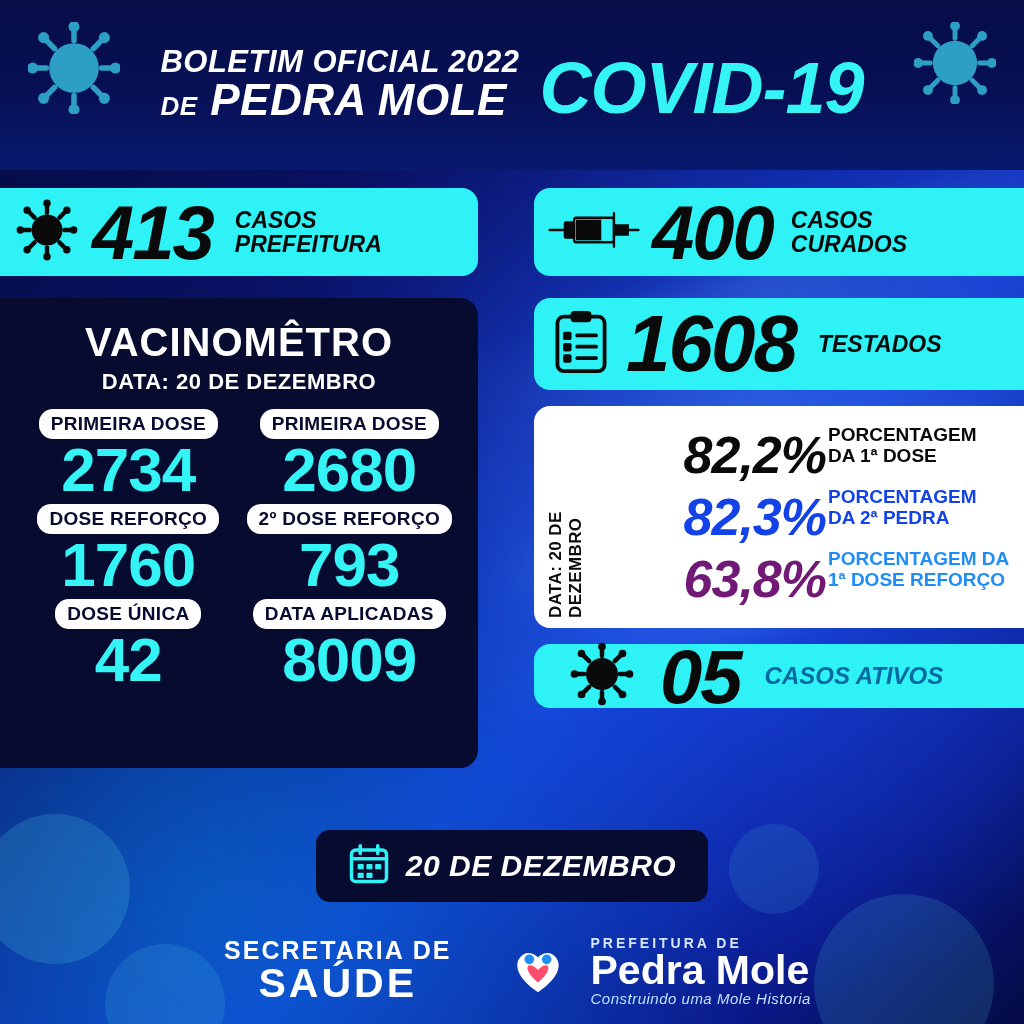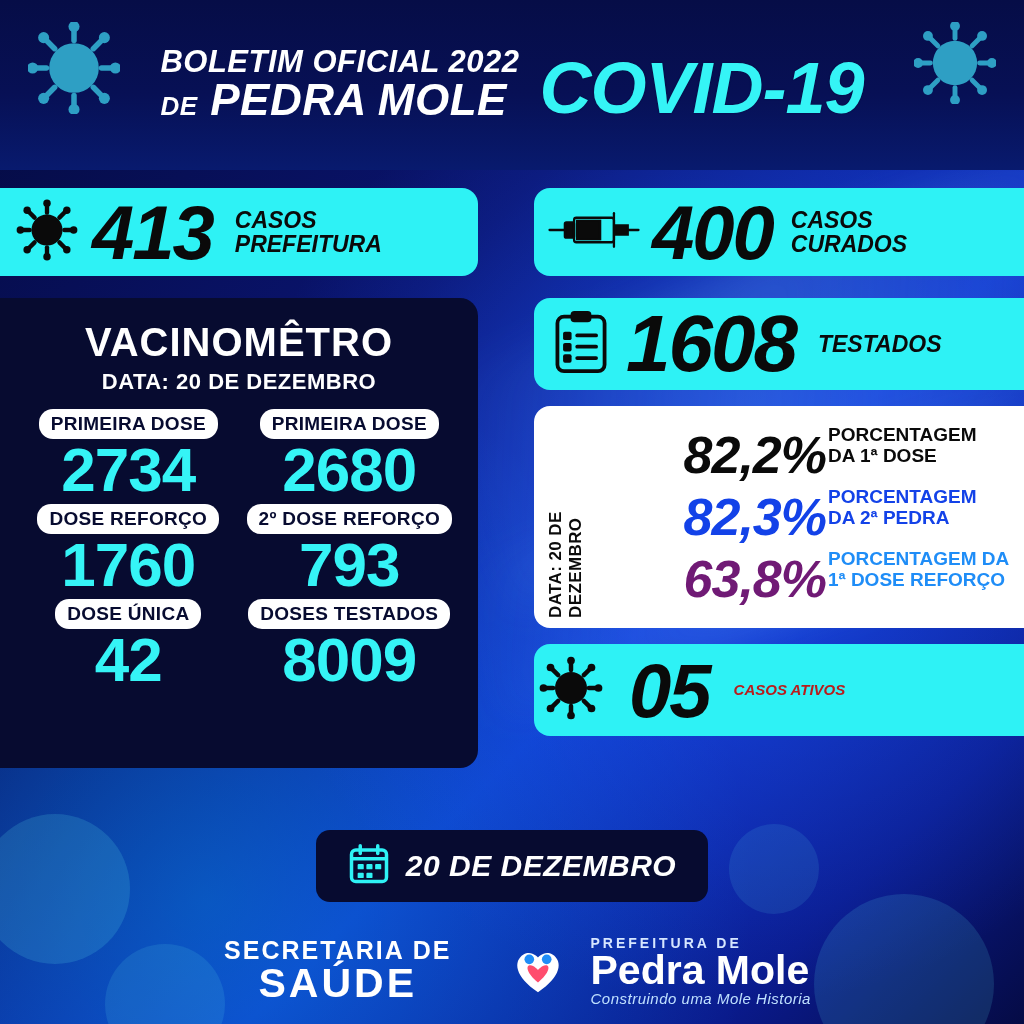--- a/index.html
+++ b/index.html
@@ -324,7 +324,7 @@
             <div class="vval">42</div>
           </div>
           <div class="vcell">
-            <div class="vcap">DOSES TESTADOS</div>
+            <div class="vcap">DATA APLICADAS</div>
             <div class="vval">8009</div>
           </div>
         </div>

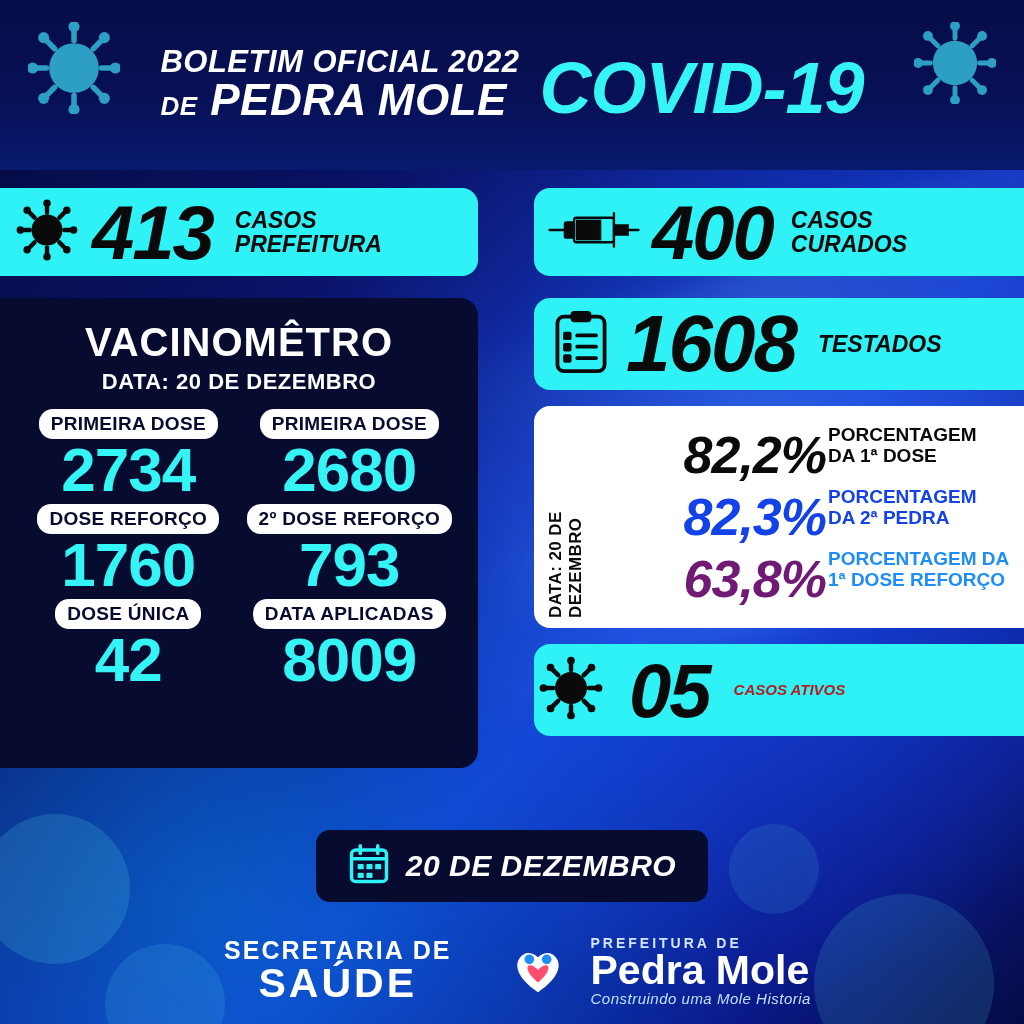--- a/index.html
+++ b/index.html
@@ -157,7 +157,7 @@
   .l3 { color: #1f8df7; }
 
   .row-ativos {
-    margin: 16px 0 14px 22px; height: 92px; padding-left: 5px;
+    margin: 16px 0 14px 22px; height: 64px; padding-left: 36px;
     border-radius: 16px 0 0 16px;
   }
 

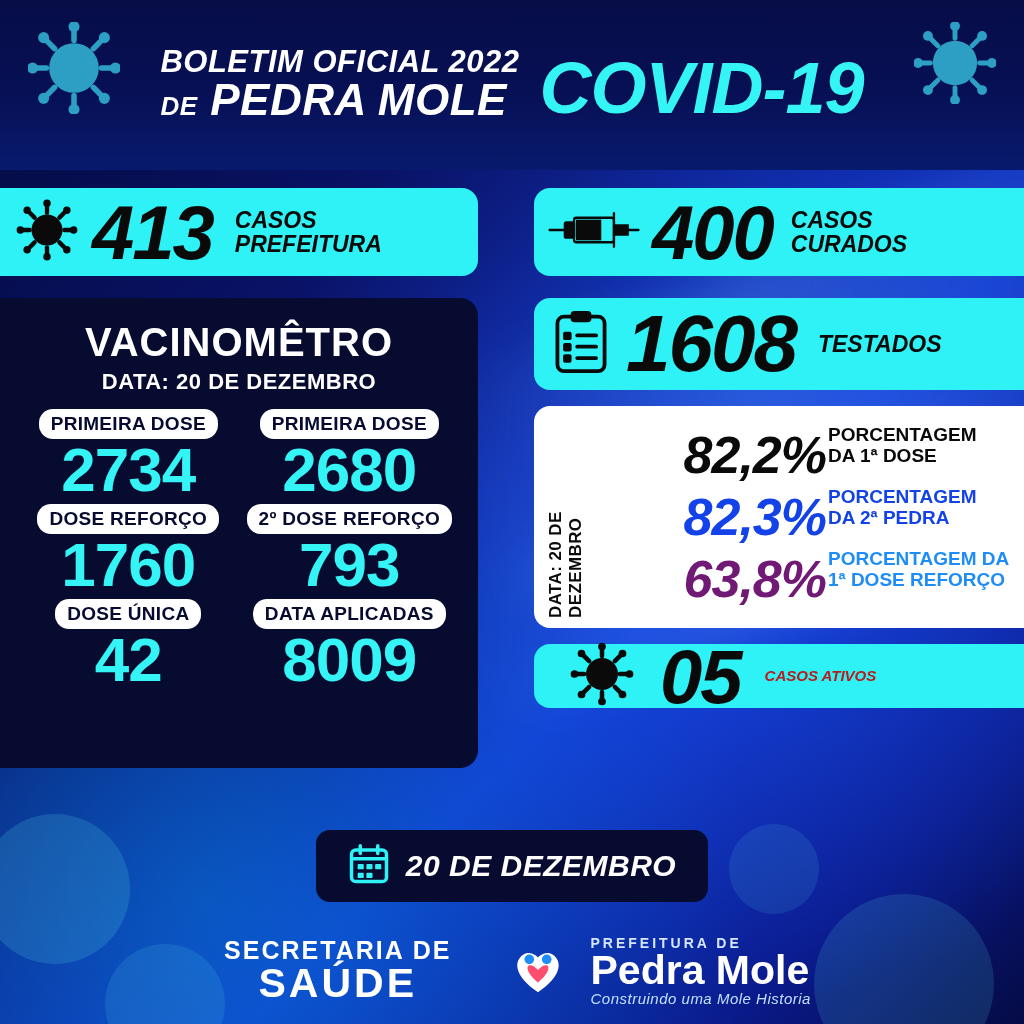--- a/index.html
+++ b/index.html
@@ -430,7 +430,7 @@
           </svg>
         </span>
         <span class="big-num" style="font-size:76px;color:#0a0a0a;margin-right:24px;">05</span>
-        <span class="lbl" style="font-size:15px;color:#b91c1c;">CASOS ATIVOS</span>
+        <span class="lbl" style="font-size:24px;color:#0369a1;">CASOS ATIVOS</span>
       </div>
     </div>
   </div>

